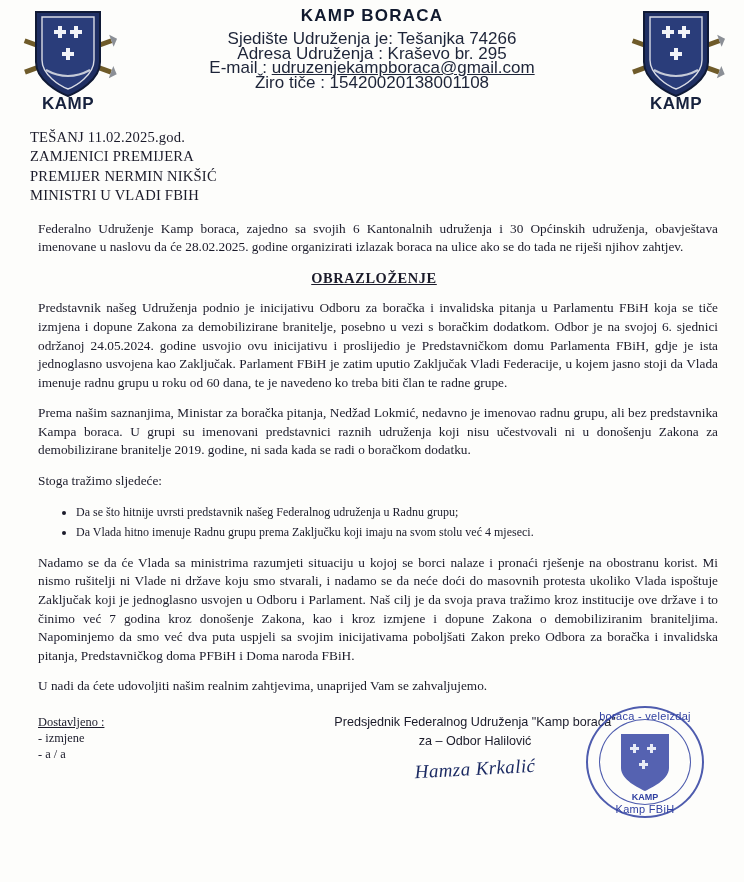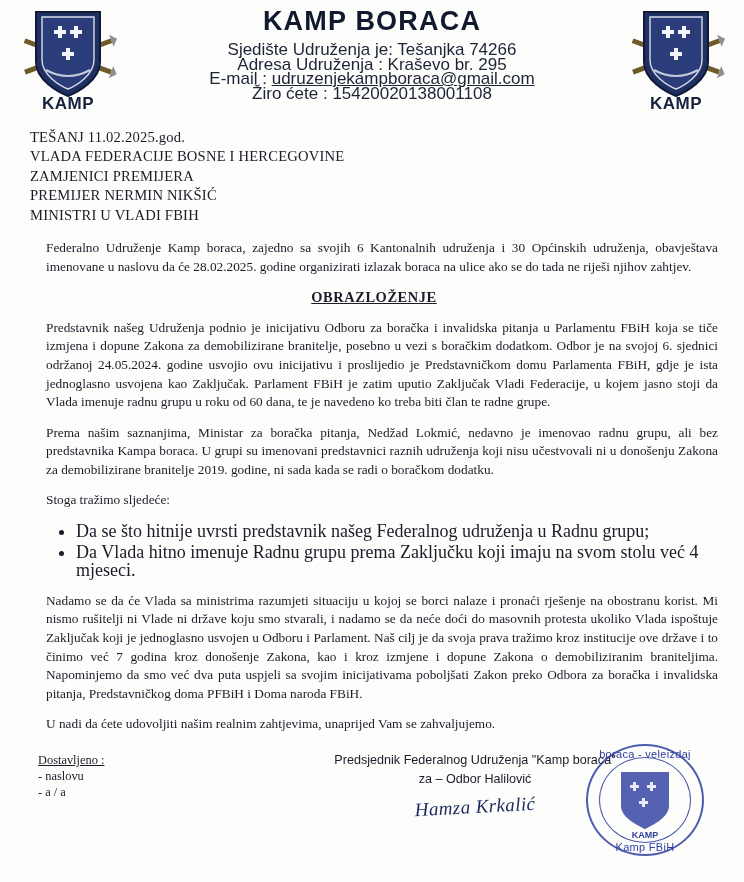--- a/index.html
+++ b/index.html
@@ -59,7 +59,7 @@
   .org-title {
     font-family: "Liberation Sans", sans-serif;
     font-weight: bold;
-    font-size: 27px;
+    font-size: 17px;
     letter-spacing: 1.2px;
     color: #10192e;
     margin-bottom: 6px;

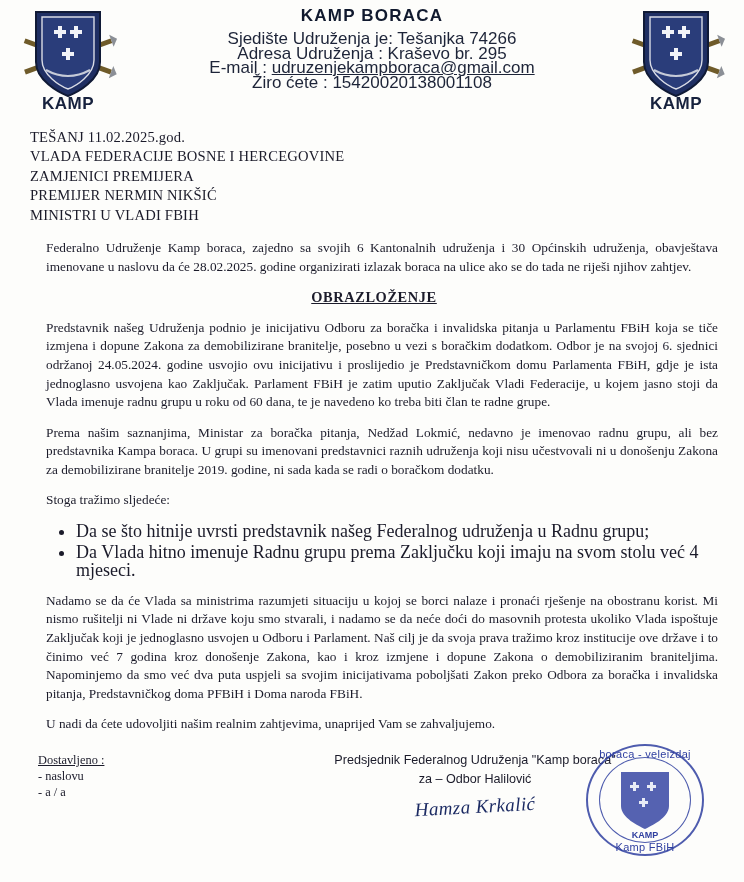--- a/index.html
+++ b/index.html
@@ -229,7 +229,7 @@
       <div class="org-line">
         <span>E-mail : </span><span class="ul">udruzenjekampboraca@gmail.com</span>
       </div>
-      <div class="org-line">Žiro ćete : 15420020138001108</div>
+      <div class="org-line">Žiro tiče : 15420020138001108</div>
     </div>
 
     <div class="crest right">

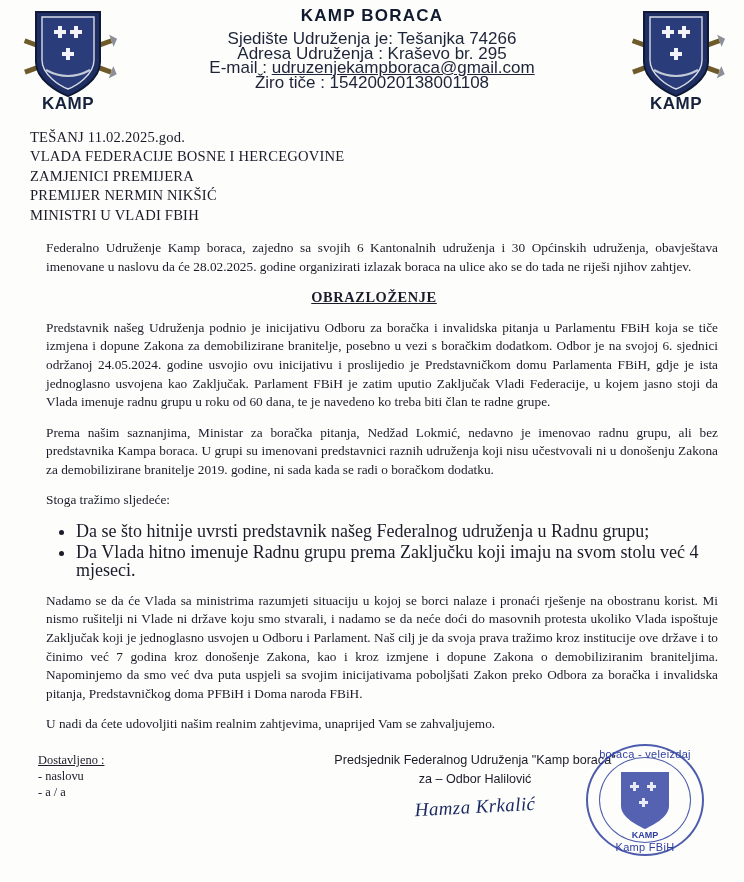--- a/index.html
+++ b/index.html
@@ -259,7 +259,6 @@
 
     <div class="addr-block">
       <div>TEŠANJ 11.02.2025.god.</div>
-      <div>VLADA FEDERACIJE BOSNE I HERCEGOVINE</div>
       <div>ZAMJENICI PREMIJERA</div>
       <div>PREMIJER NERMIN NIKŠIĆ</div>
       <div>MINISTRI U VLADI FBIH</div>

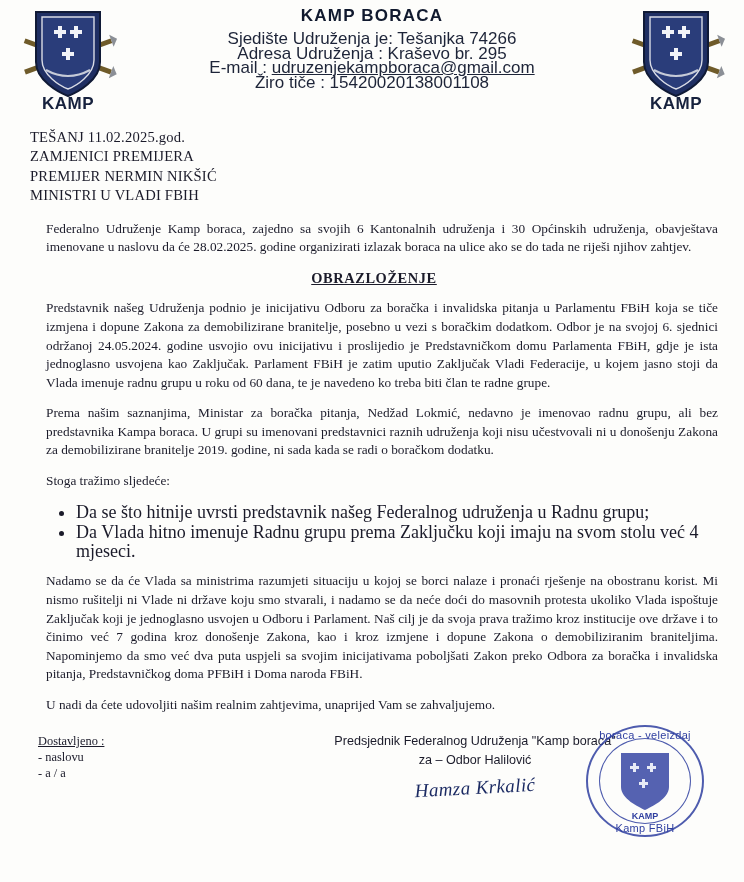--- a/index.html
+++ b/index.html
@@ -93,7 +93,7 @@
   }
   .section-title.underline { text-decoration: underline; }
   p.para {
-    margin: 0 0 12px 16px;
+    margin: 0 0 12px 8px;
     text-align: justify;
     font-size: 13.3px;
     line-height: 18.6px;

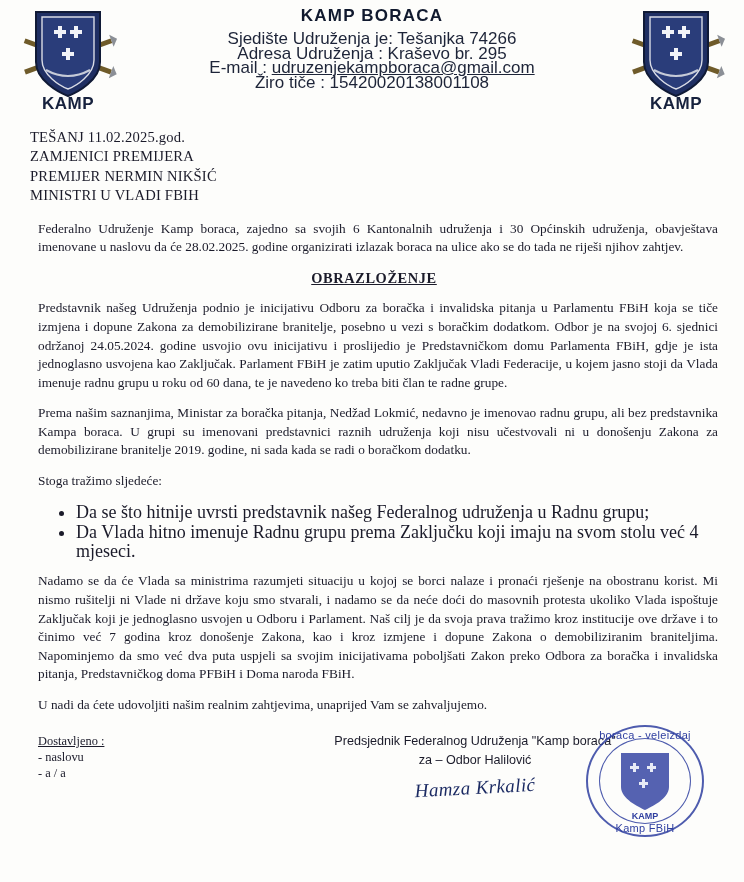--- a/index.html
+++ b/index.html
@@ -104,7 +104,7 @@
   }
   ul.demands li {
     margin-bottom: 2px;
-    font-size: 18px;
+    font-size: 12px;
     line-height: 18.6px;
   }
   .closing { margin-top: 14px; }

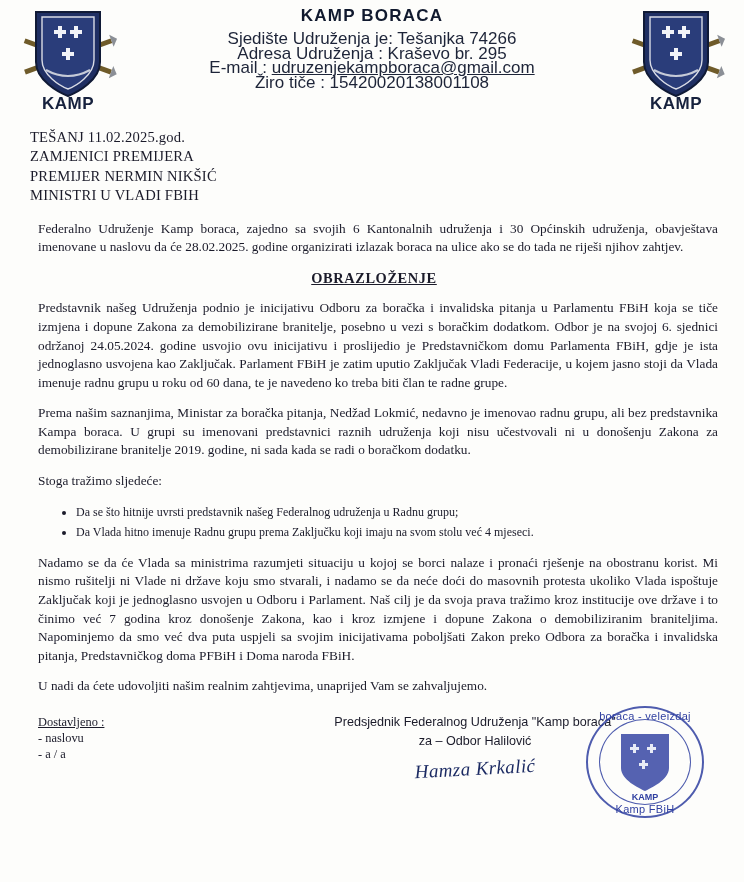--- a/index.html
+++ b/index.html
@@ -285,7 +285,7 @@
 
     <div class="deliver">
       <div class="dl-title">Dostavljeno :</div>
-      <div>- naslovu</div>
+      <div>- izmjene</div>
       <div>- a / a</div>
     </div>
 

